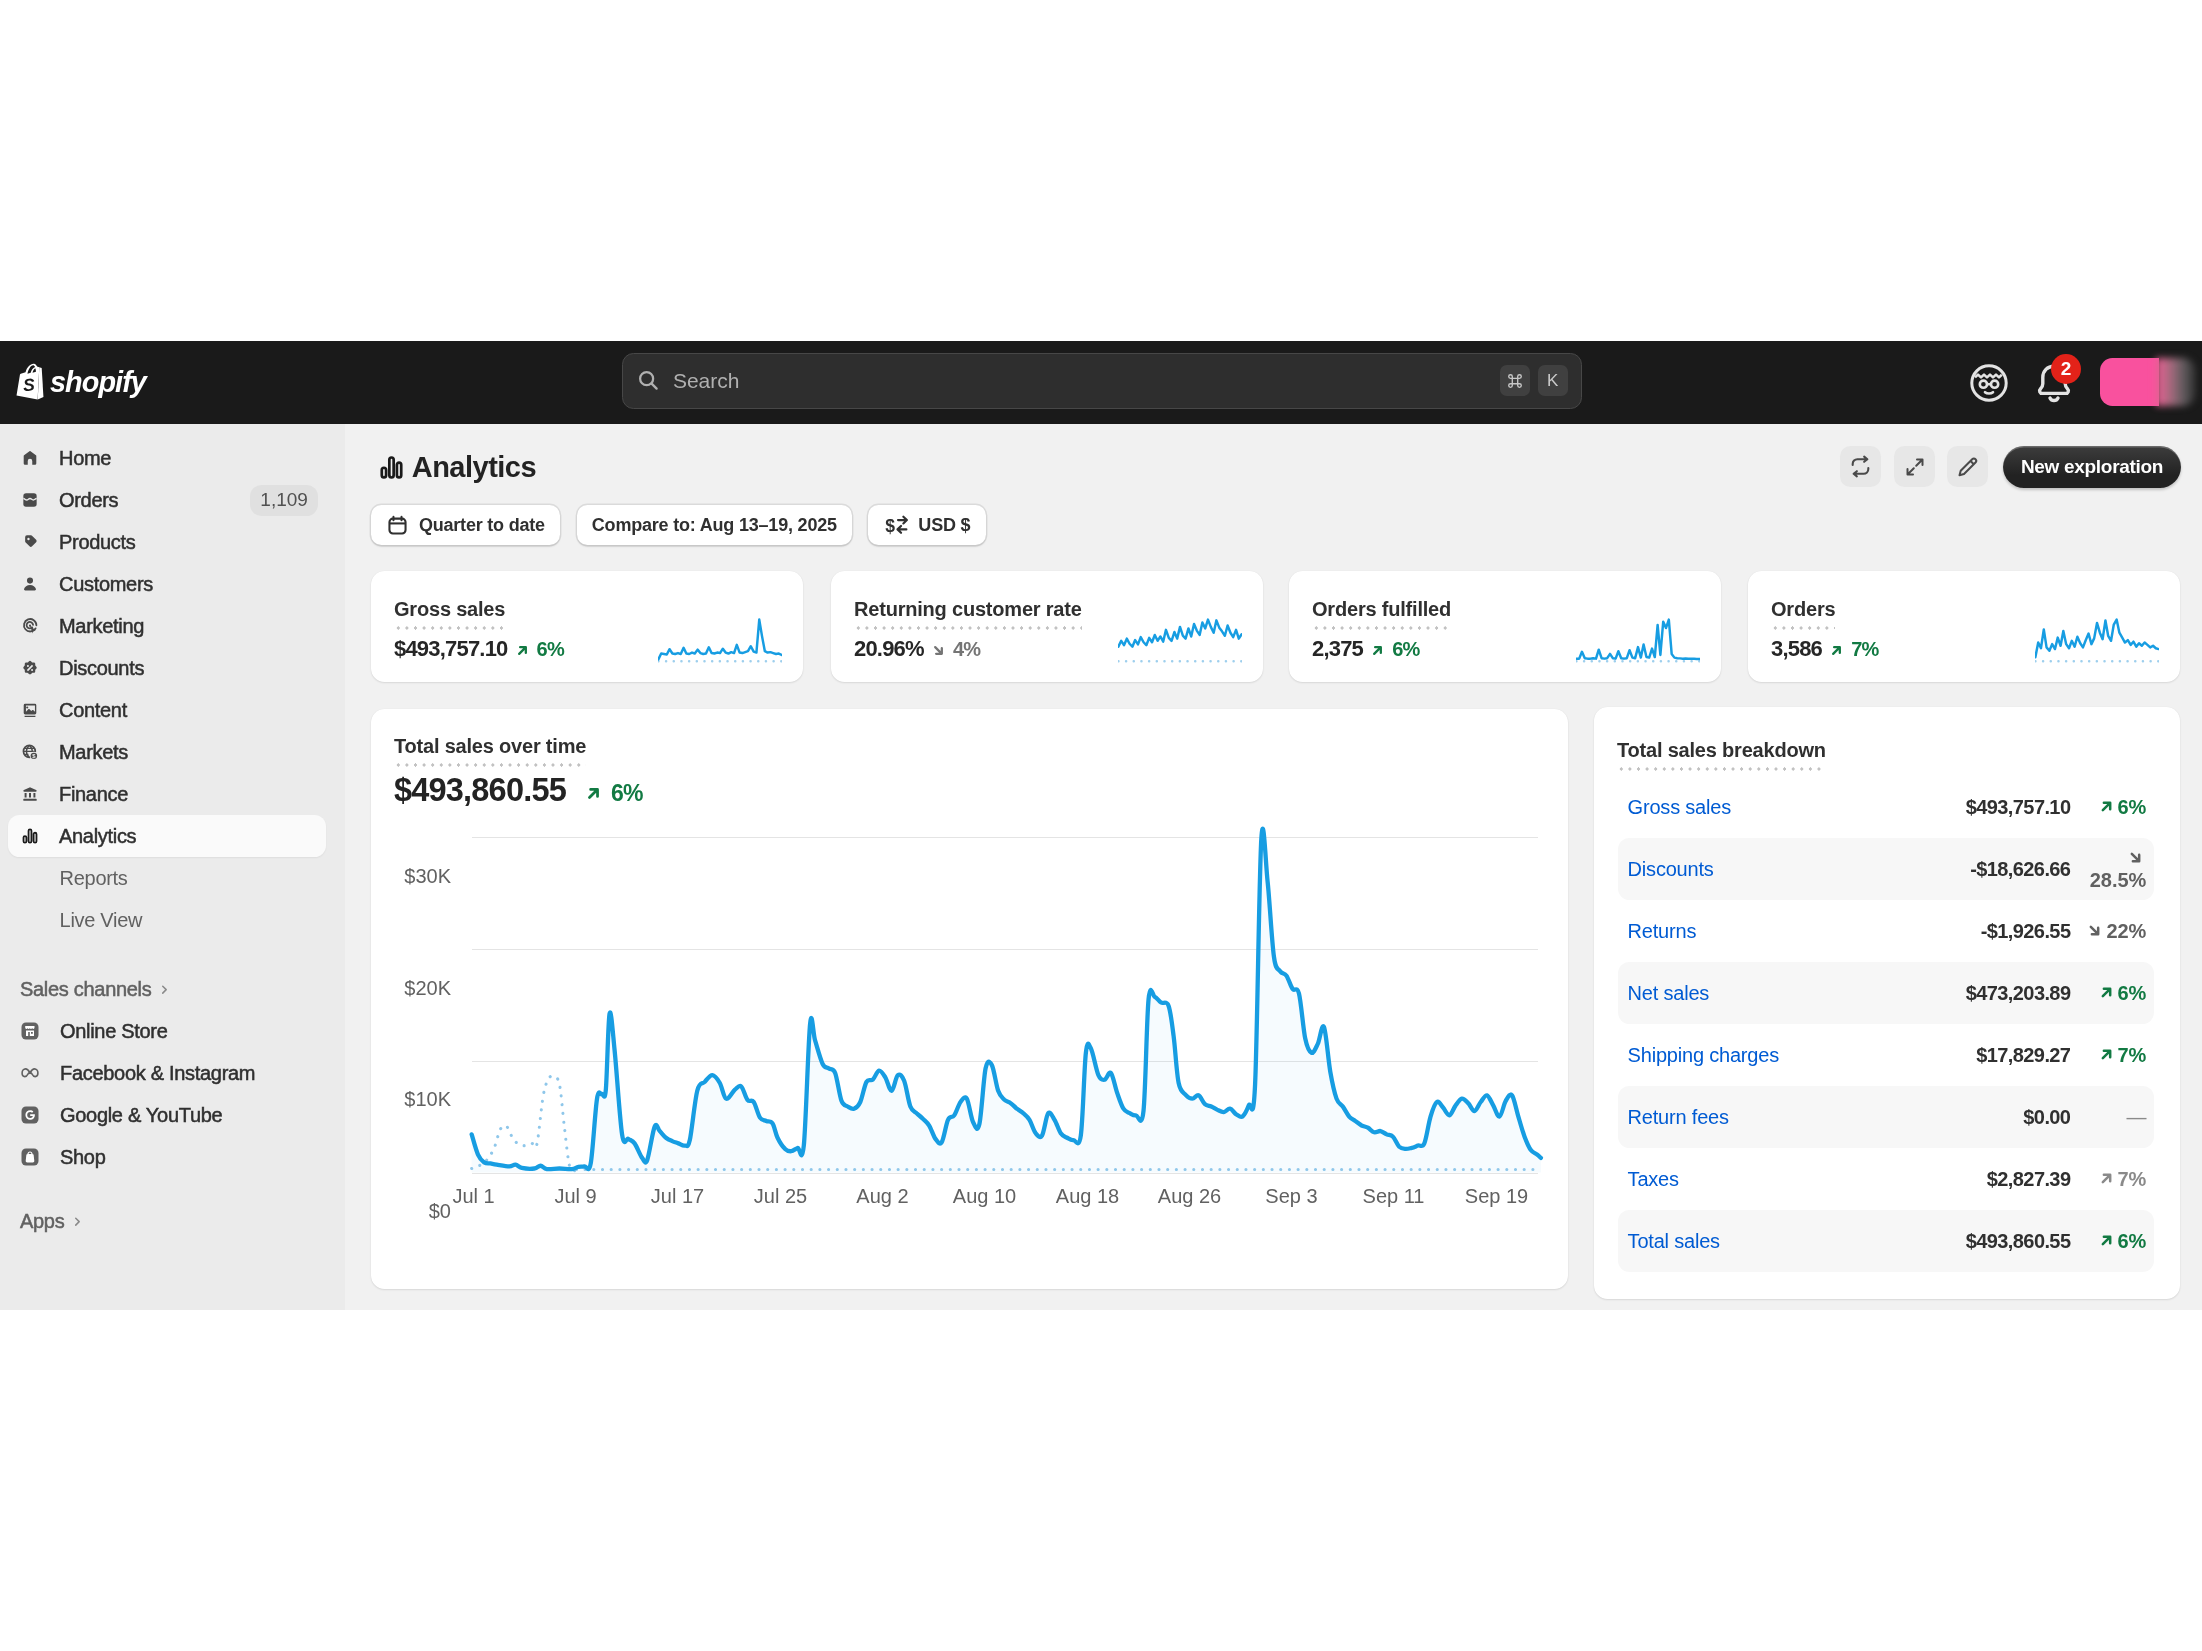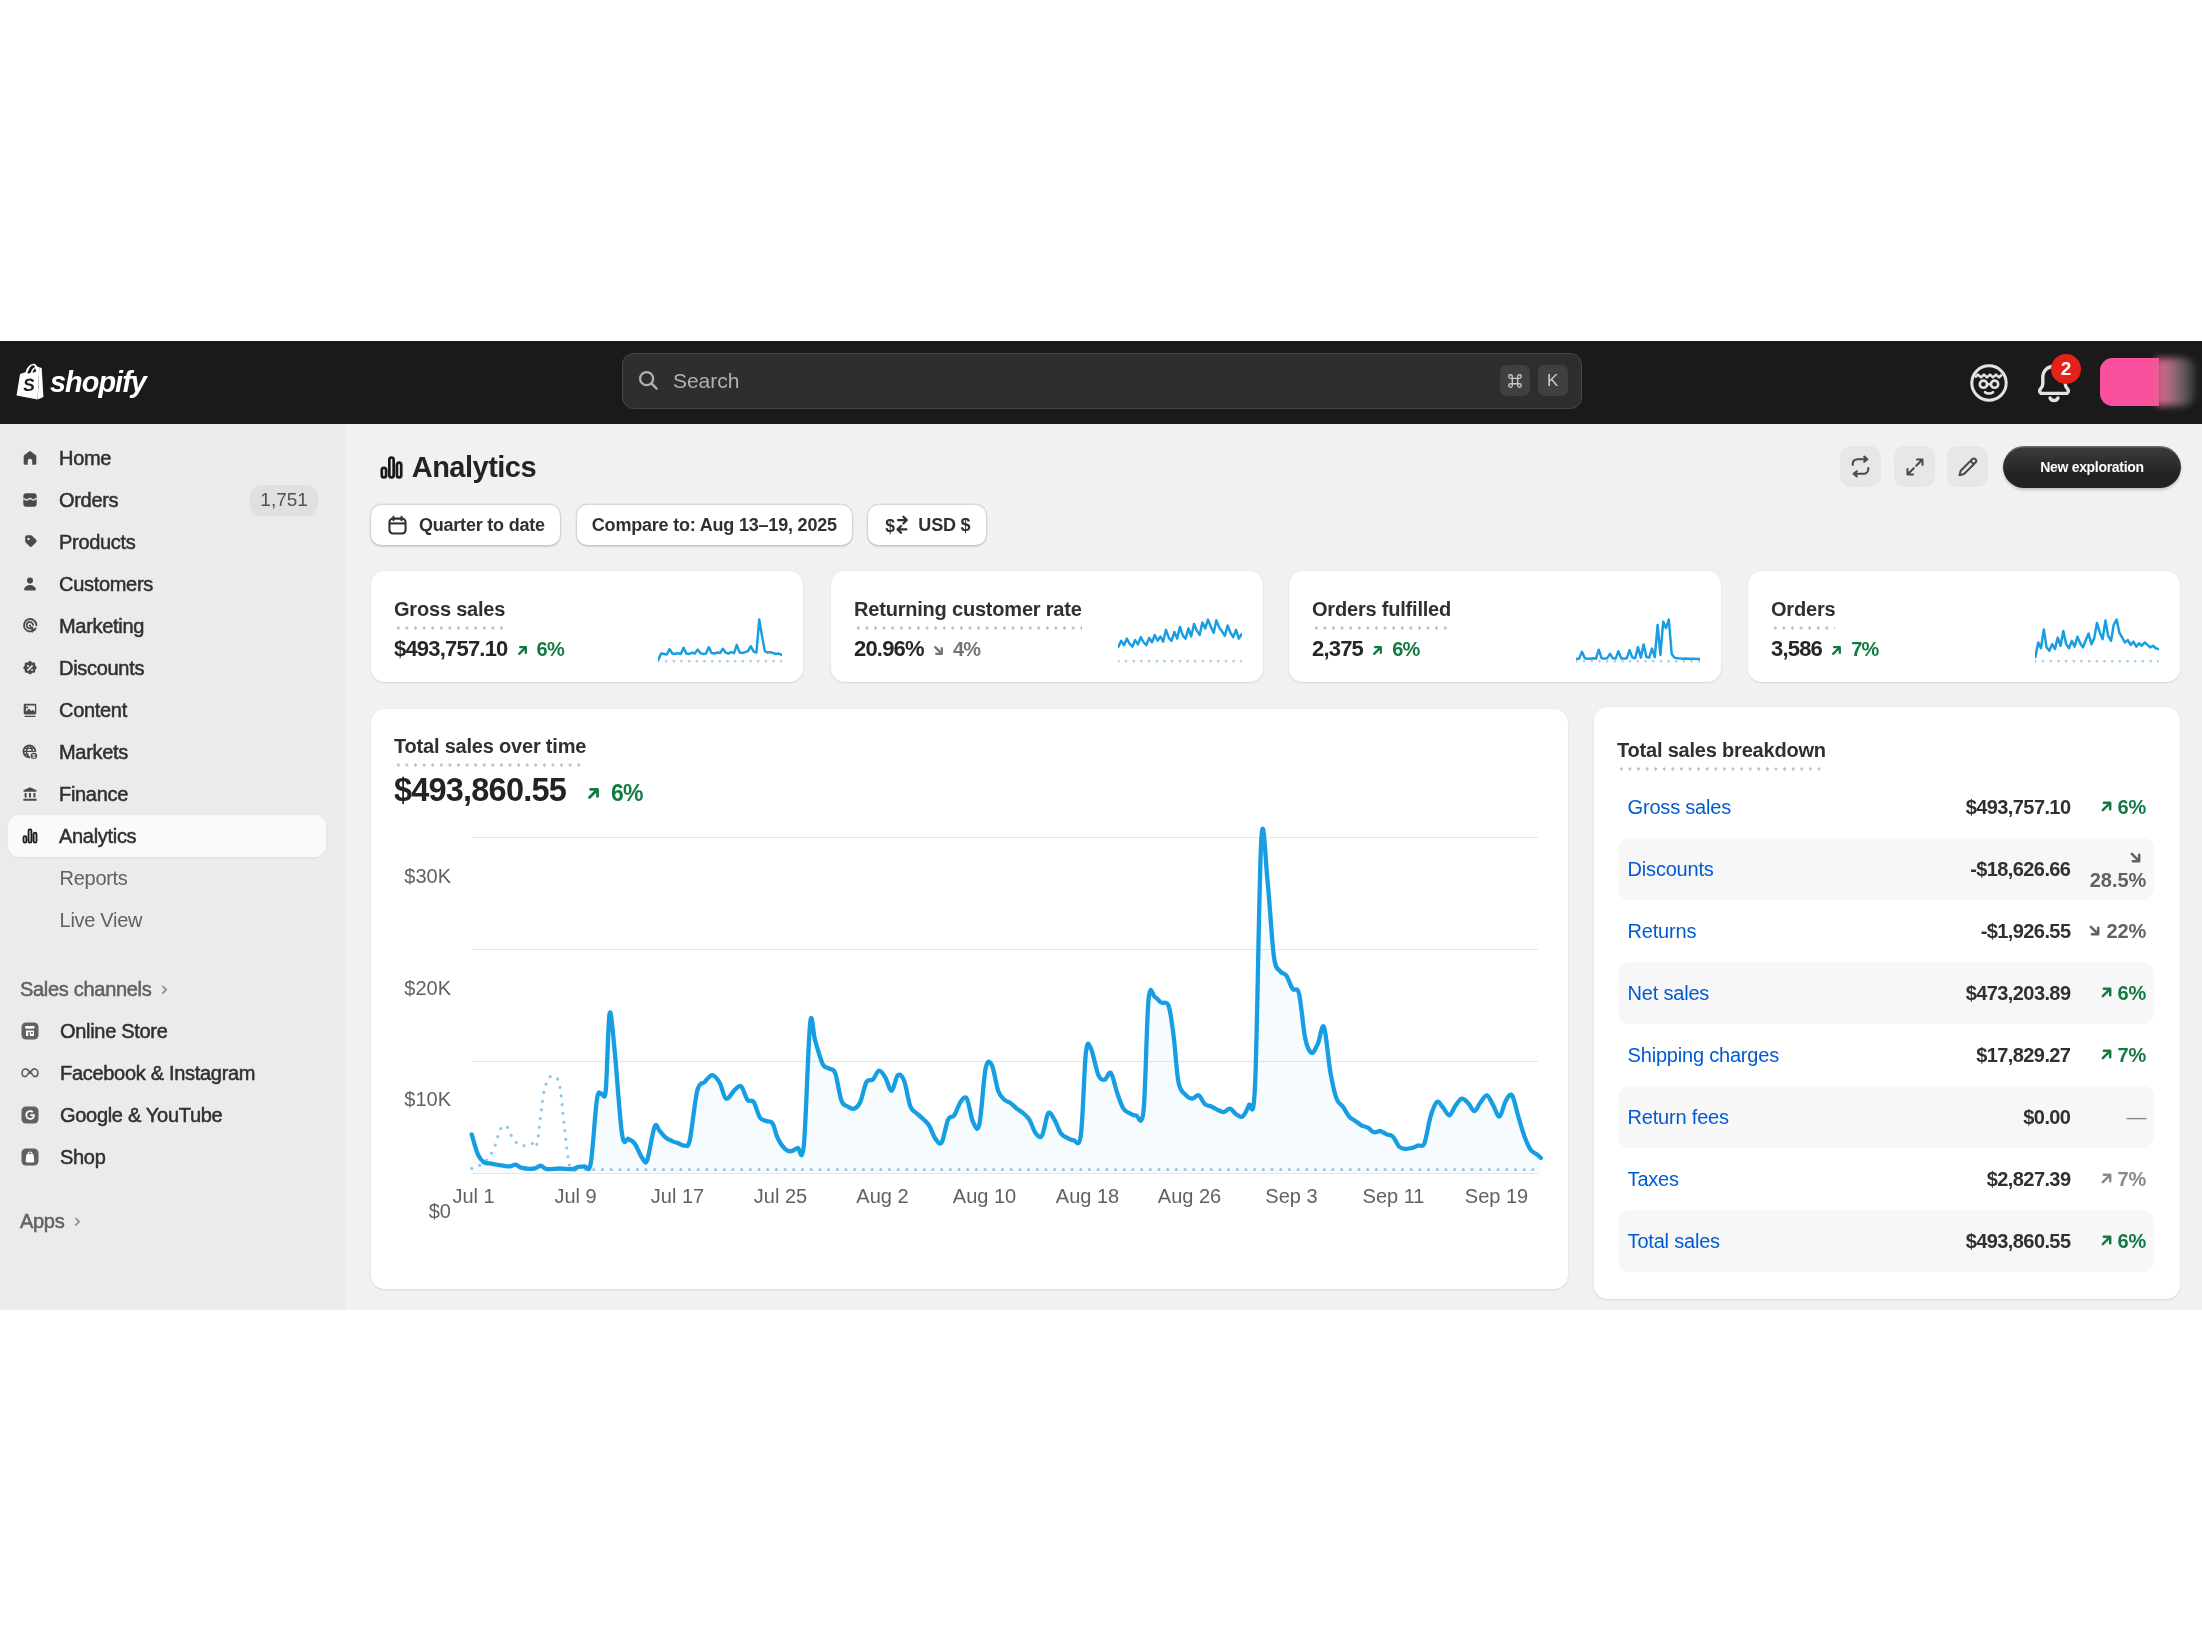--- a/index.html
+++ b/index.html
@@ -28,7 +28,7 @@
 .ph { position:absolute; left:33px; top:27px; display:flex; align-items:center; }
 .ph .ptitle { font-size:29px; font-weight:700; color:#232323; letter-spacing:-0.5px; margin-left:6.7px; }
 .hbtn { position:absolute; top:22px; width:41px; height:41px; background:#e7e7e7; border-radius:10.5px; display:flex; align-items:center; justify-content:center; }
-.newx { position:absolute; left:1658px; top:22px; width:178px; height:42px; border-radius:21px; background:linear-gradient(180deg,#3d3d3d,#222 70%); box-shadow:inset 0 1.4px 0 rgba(255,255,255,.24), 0 1.9px 2.9px rgba(0,0,0,.2); color:#fff; font-size:14px; font-weight:700; letter-spacing:-0.3px; display:flex; align-items:center; justify-content:center; }
+.newx { position:absolute; left:1658px; top:22px; width:178px; height:42px; border-radius:21px; background:linear-gradient(180deg,#3d3d3d,#222 70%); box-shadow:inset 0 1.4px 0 rgba(255,255,255,.24), 0 1.9px 2.9px rgba(0,0,0,.2); color:#fff; font-size:19px; font-weight:700; letter-spacing:-0.3px; display:flex; align-items:center; justify-content:center; }
 .pillrow { position:absolute; left:26px; top:81px; display:flex; }
 .pill { height:40px; background:#fff; border-radius:10.5px; box-shadow:0 0 0 1.4px rgba(0,0,0,.09), 0 1.9px 1.9px rgba(0,0,0,.09); display:flex; align-items:center; padding:0 15.3px; font-size:18px; font-weight:700; letter-spacing:-0.2px; color:#303030; margin-right:16.3px; white-space:nowrap; }
 

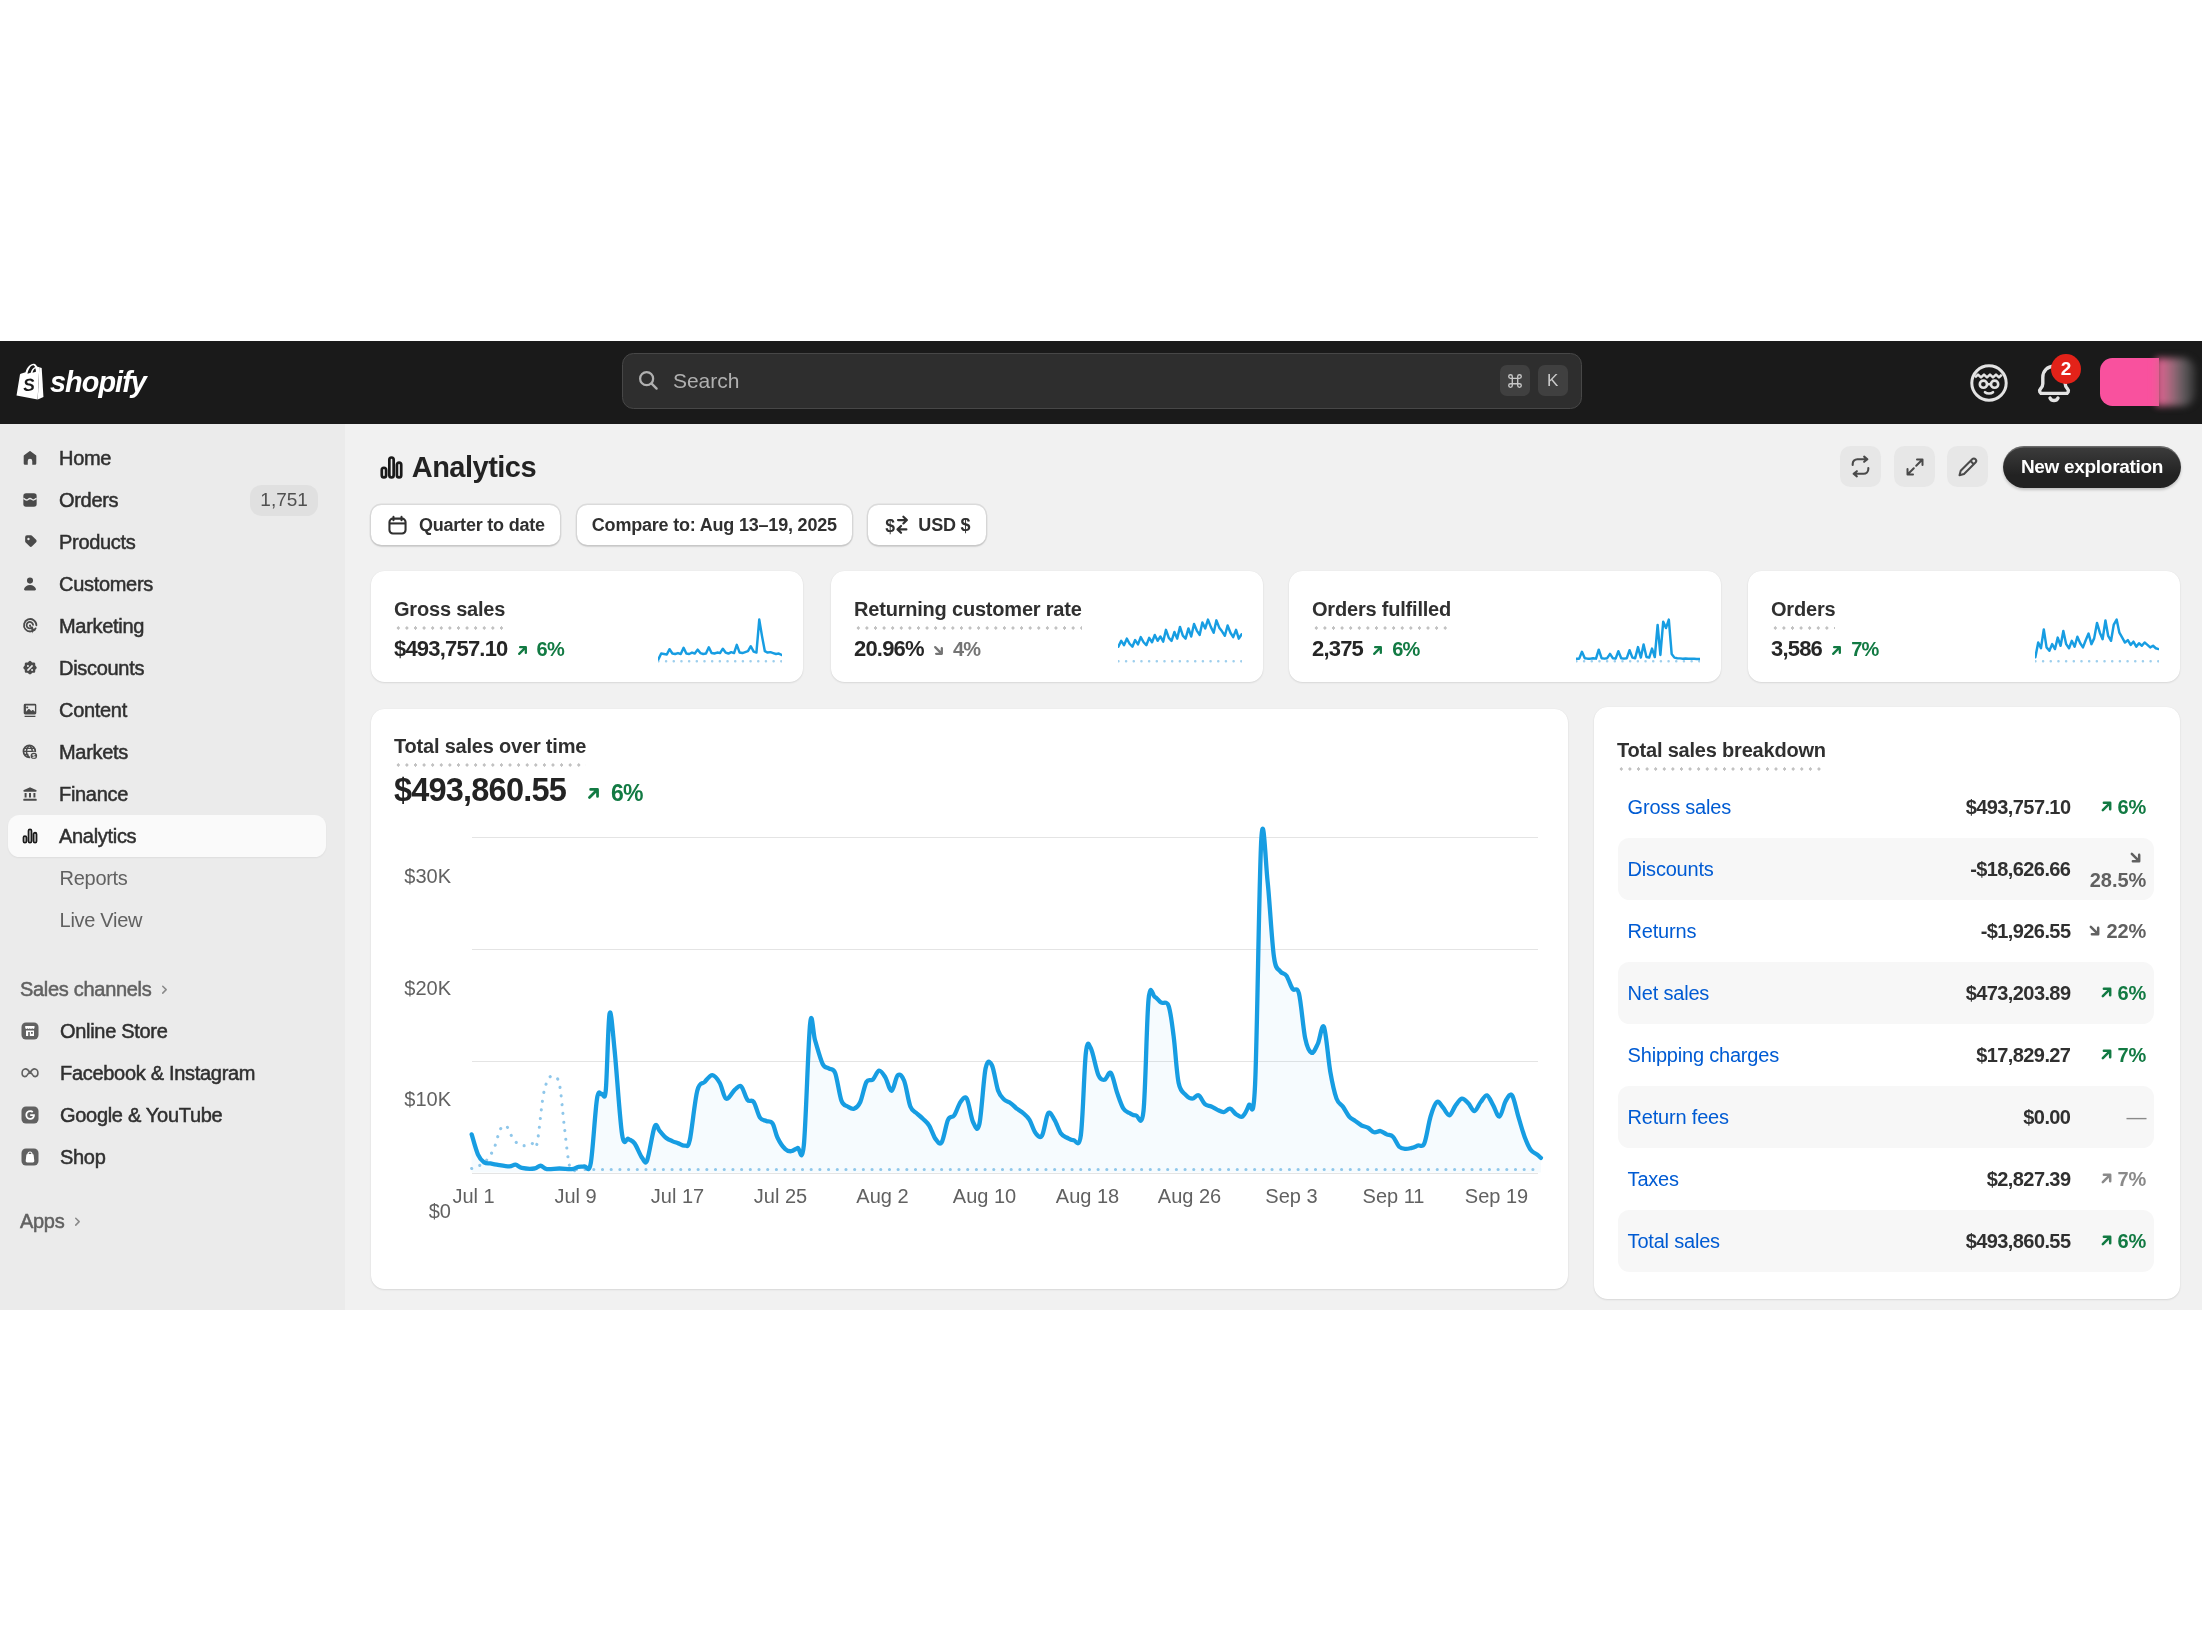--- a/index.html
+++ b/index.html
@@ -117,7 +117,7 @@
             <path d="M2.6 8.4 c1.8 0 1.8 1.5 3.7 1.5 s1.9-1.5 3.7-1.5 1.9 1.5 3.7 1.5 1.8-1.5 3.7-1.5" fill="none" stroke="#ebebeb" stroke-width="1.6"></path>
           </svg>
           <span class="nlabel">Orders</span>
-          <span class="nbadge">1,751</span>
+          <span class="nbadge">1,109</span>
         </div>
 <div class="nitem">
           <svg class="nicon" viewBox="0 0 20 20">

